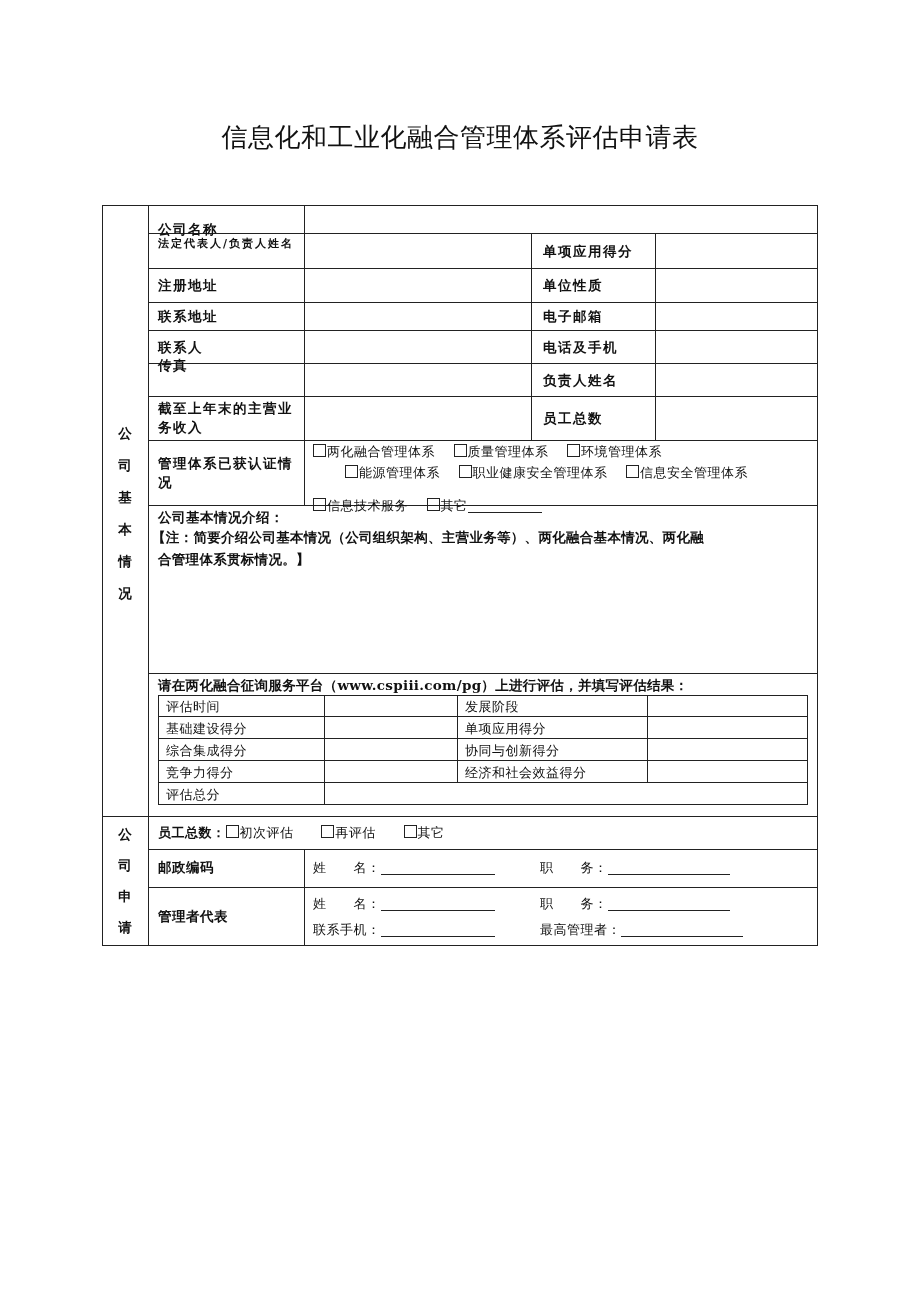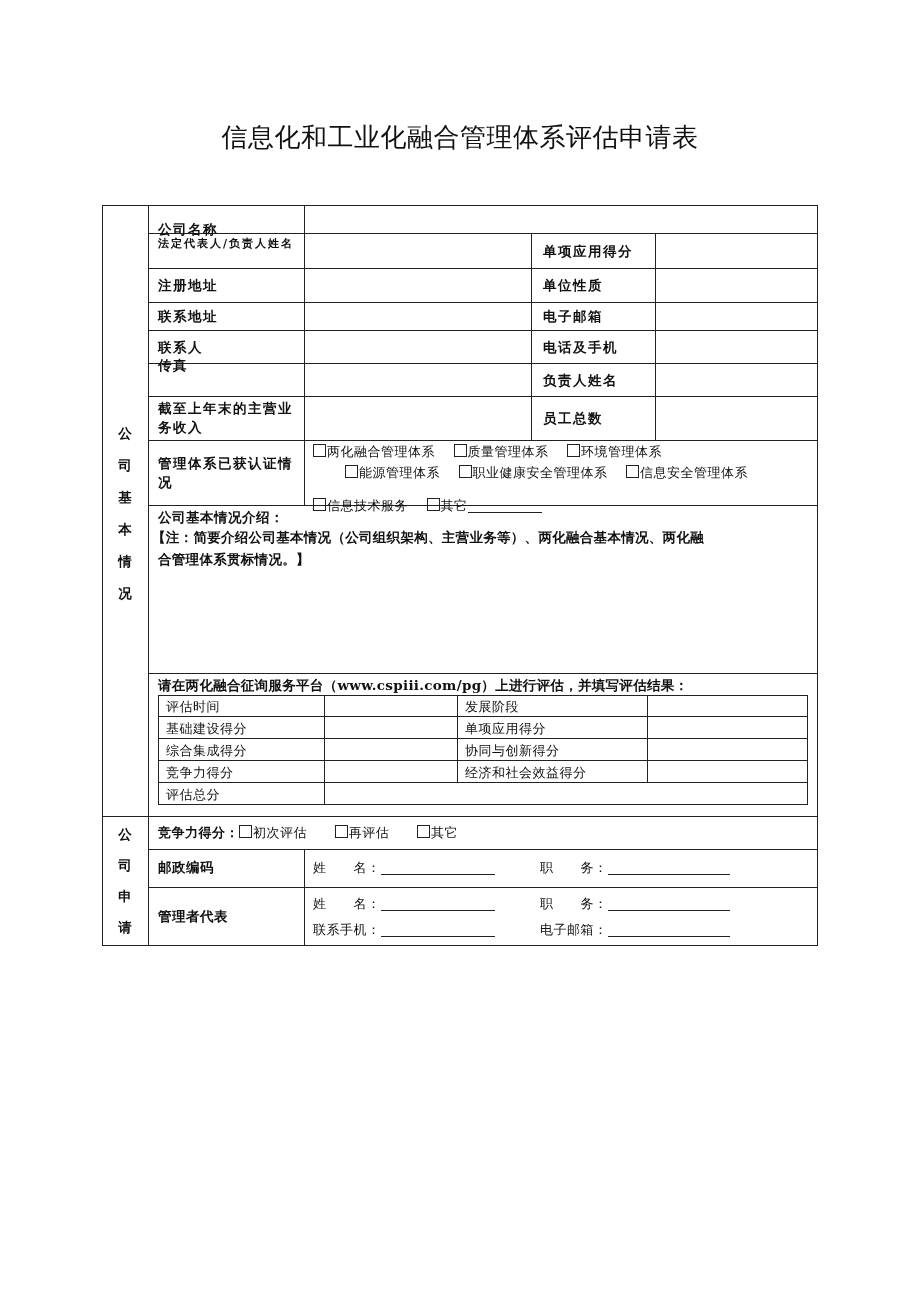--- a/index.html
+++ b/index.html
@@ -137,7 +137,7 @@
 <div class="abs" style="left:325px;top:783px;width:483px;height:22px;"></div>
 
 <div class="txt" style="left:158px;top:823px;">
-  <span style="font-weight:bold;">竞争力得分：</span><span><span class="cb"></span><span>初次评估</span></span>&nbsp;&nbsp;&nbsp;&nbsp;&nbsp;
+  <span style="font-weight:bold;">员工总数：</span><span><span class="cb"></span><span>初次评估</span></span>&nbsp;&nbsp;&nbsp;&nbsp;&nbsp;
   <span><span class="cb"></span><span>再评估</span></span>&nbsp;&nbsp;&nbsp;&nbsp;&nbsp;
   <span><span class="cb"></span><span>其它</span></span>
 </div>

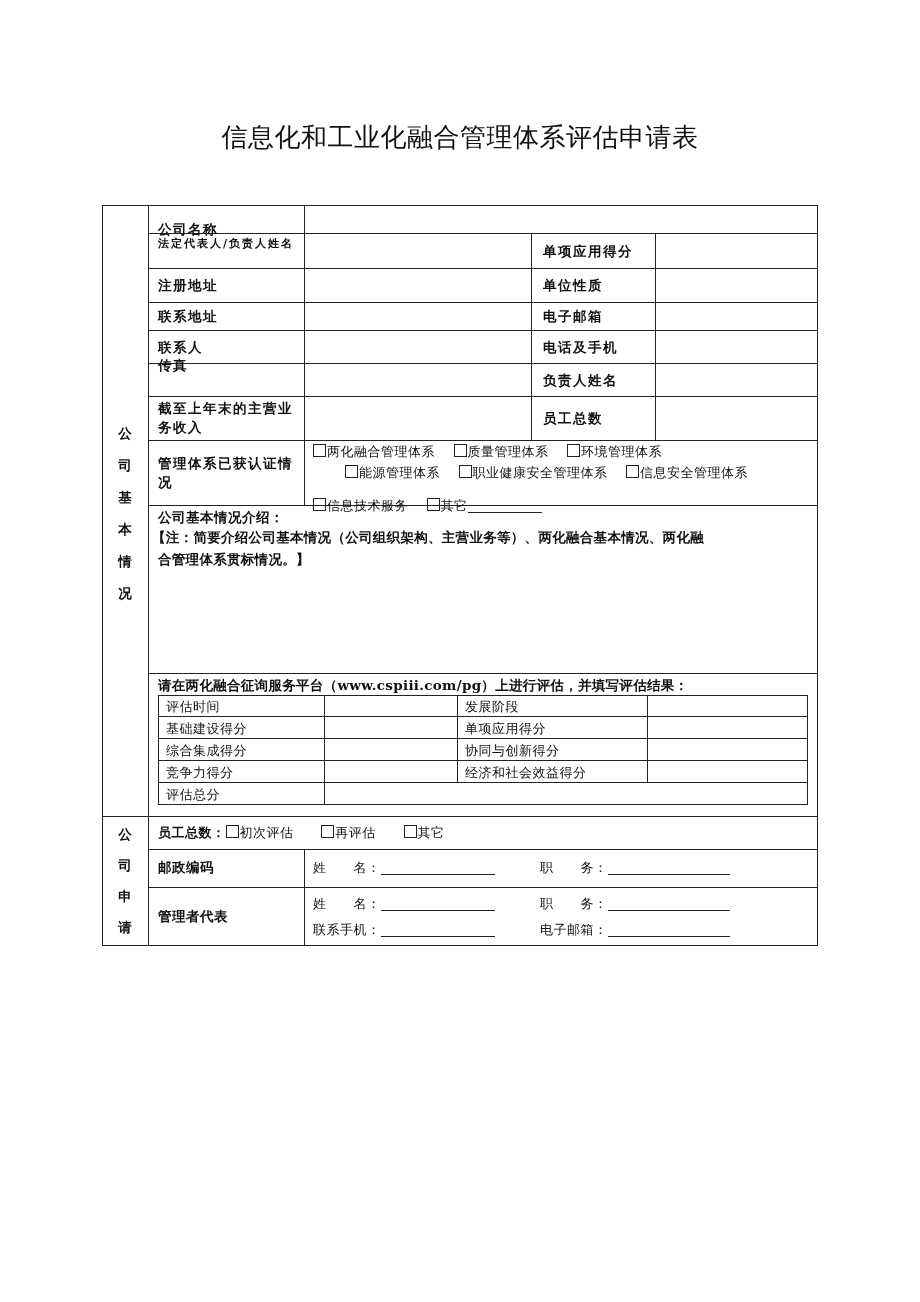--- a/index.html
+++ b/index.html
@@ -161,7 +161,7 @@
   <span>联系手机：</span><span class="uline" style="width:114px;"></span>
 </div>
 <div class="txt" style="left:540px;top:920px;">
-  <span>电子邮箱：</span><span class="uline" style="width:122px;"></span>
+  <span>最高管理者：</span><span class="uline" style="width:122px;"></span>
 </div>
 
 </body></html>

